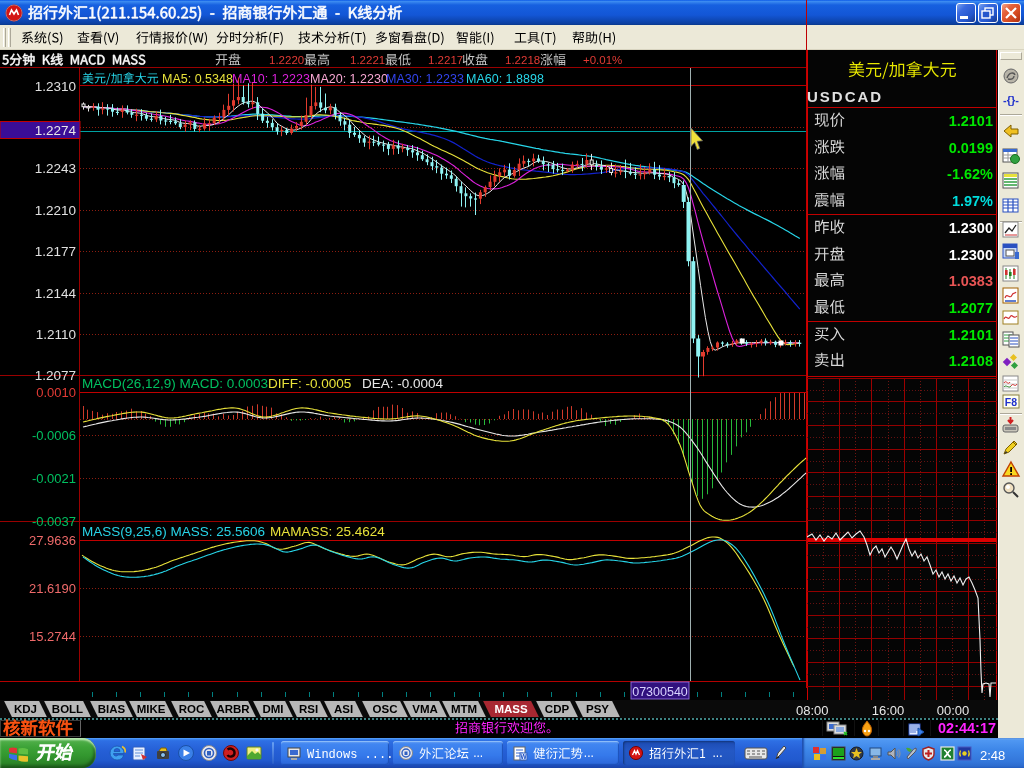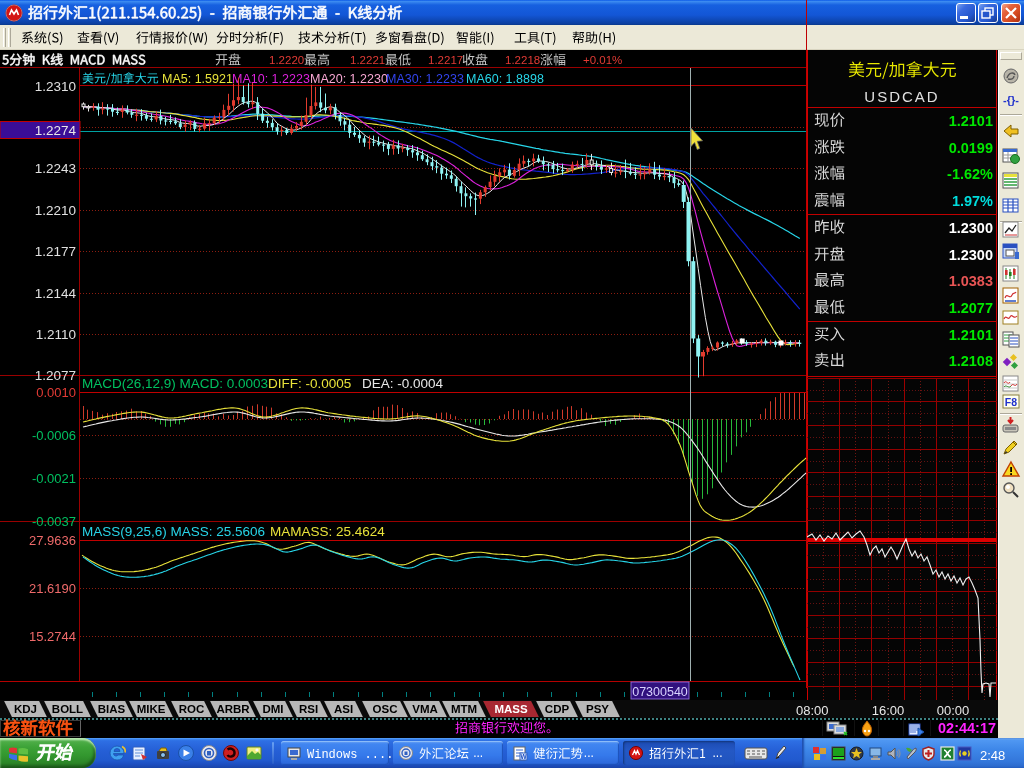--- a/index.html
+++ b/index.html
@@ -236,7 +236,7 @@
         <use href="#g5143" x="5392"></use>
       </g>
     </svg>
-<div class="ab" style="left:162px;top:72px;font-size:12.5px;color:#e8e23a">MA5: 1.5921</div>
+<div class="ab" style="left:162px;top:72px;font-size:12.5px;color:#e8e23a">MA5: 0.5348</div>
 <div class="ab" style="left:232px;top:72px;font-size:12.5px;color:#dd22dd">MA10: 1.2223</div>
 <div class="ab" style="left:310px;top:72px;font-size:12.5px;color:#f9a8d4">MA20: 1.2230</div>
 <div class="ab" style="left:386px;top:72px;font-size:12.5px;color:#3344ee">MA30: 1.2233</div>

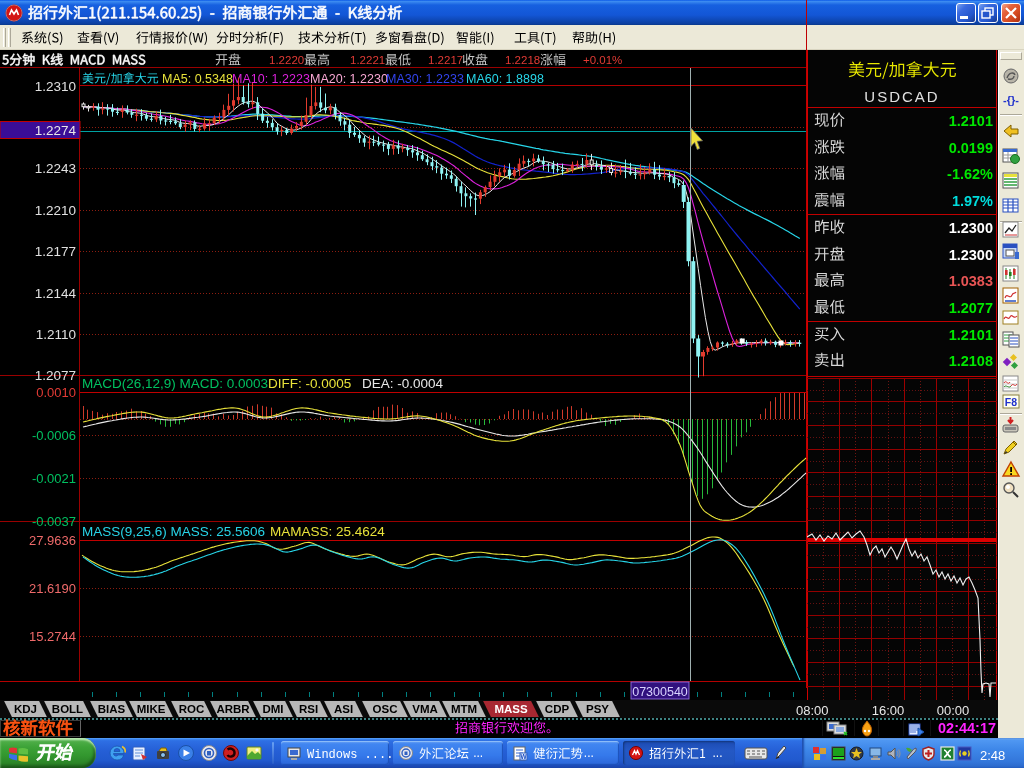--- a/index.html
+++ b/index.html
@@ -833,7 +833,7 @@
         <use href="#g5143" x="5392"></use>
       </g>
     </svg>
-<div class="ab" style="left:807px;top:88px;width:190px;text-align:center;color:#e0e0e0;font-weight:normal;font-size:15px;letter-spacing:2px">USDCAD</div>
+<div class="ab" style="left:807px;top:88px;width:190px;color:#e0e0e0;font-weight:bold;font-size:15px;letter-spacing:2px">USDCAD</div>
 <div class="ab" style="left:808px;top:106.5px;width:189px;height:1px;background:#c00000"></div>
 <div class="ab" style="left:808px;top:213.5px;width:189px;height:1px;background:#c00000"></div>
 <div class="ab" style="left:808px;top:320.5px;width:189px;height:1px;background:#c00000"></div>

